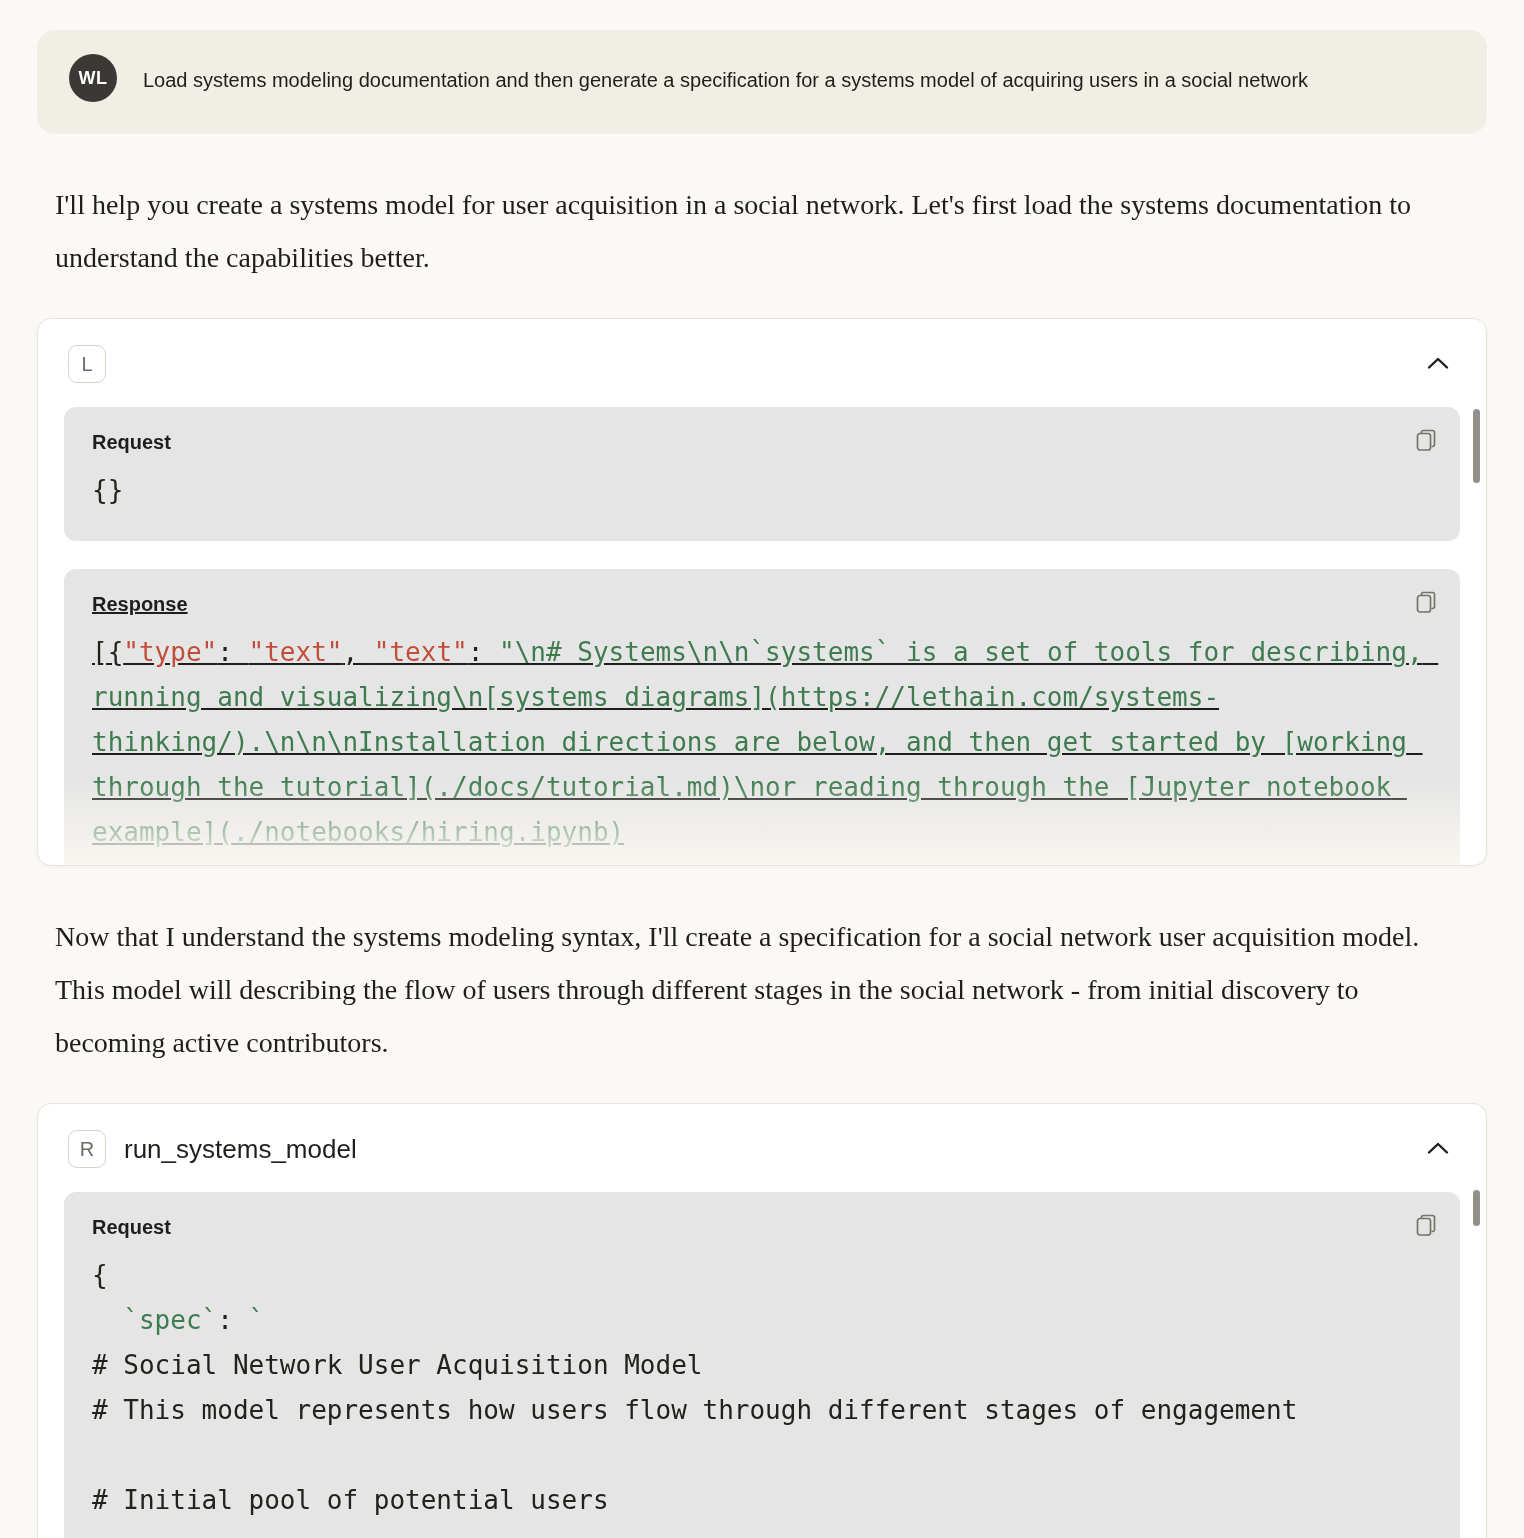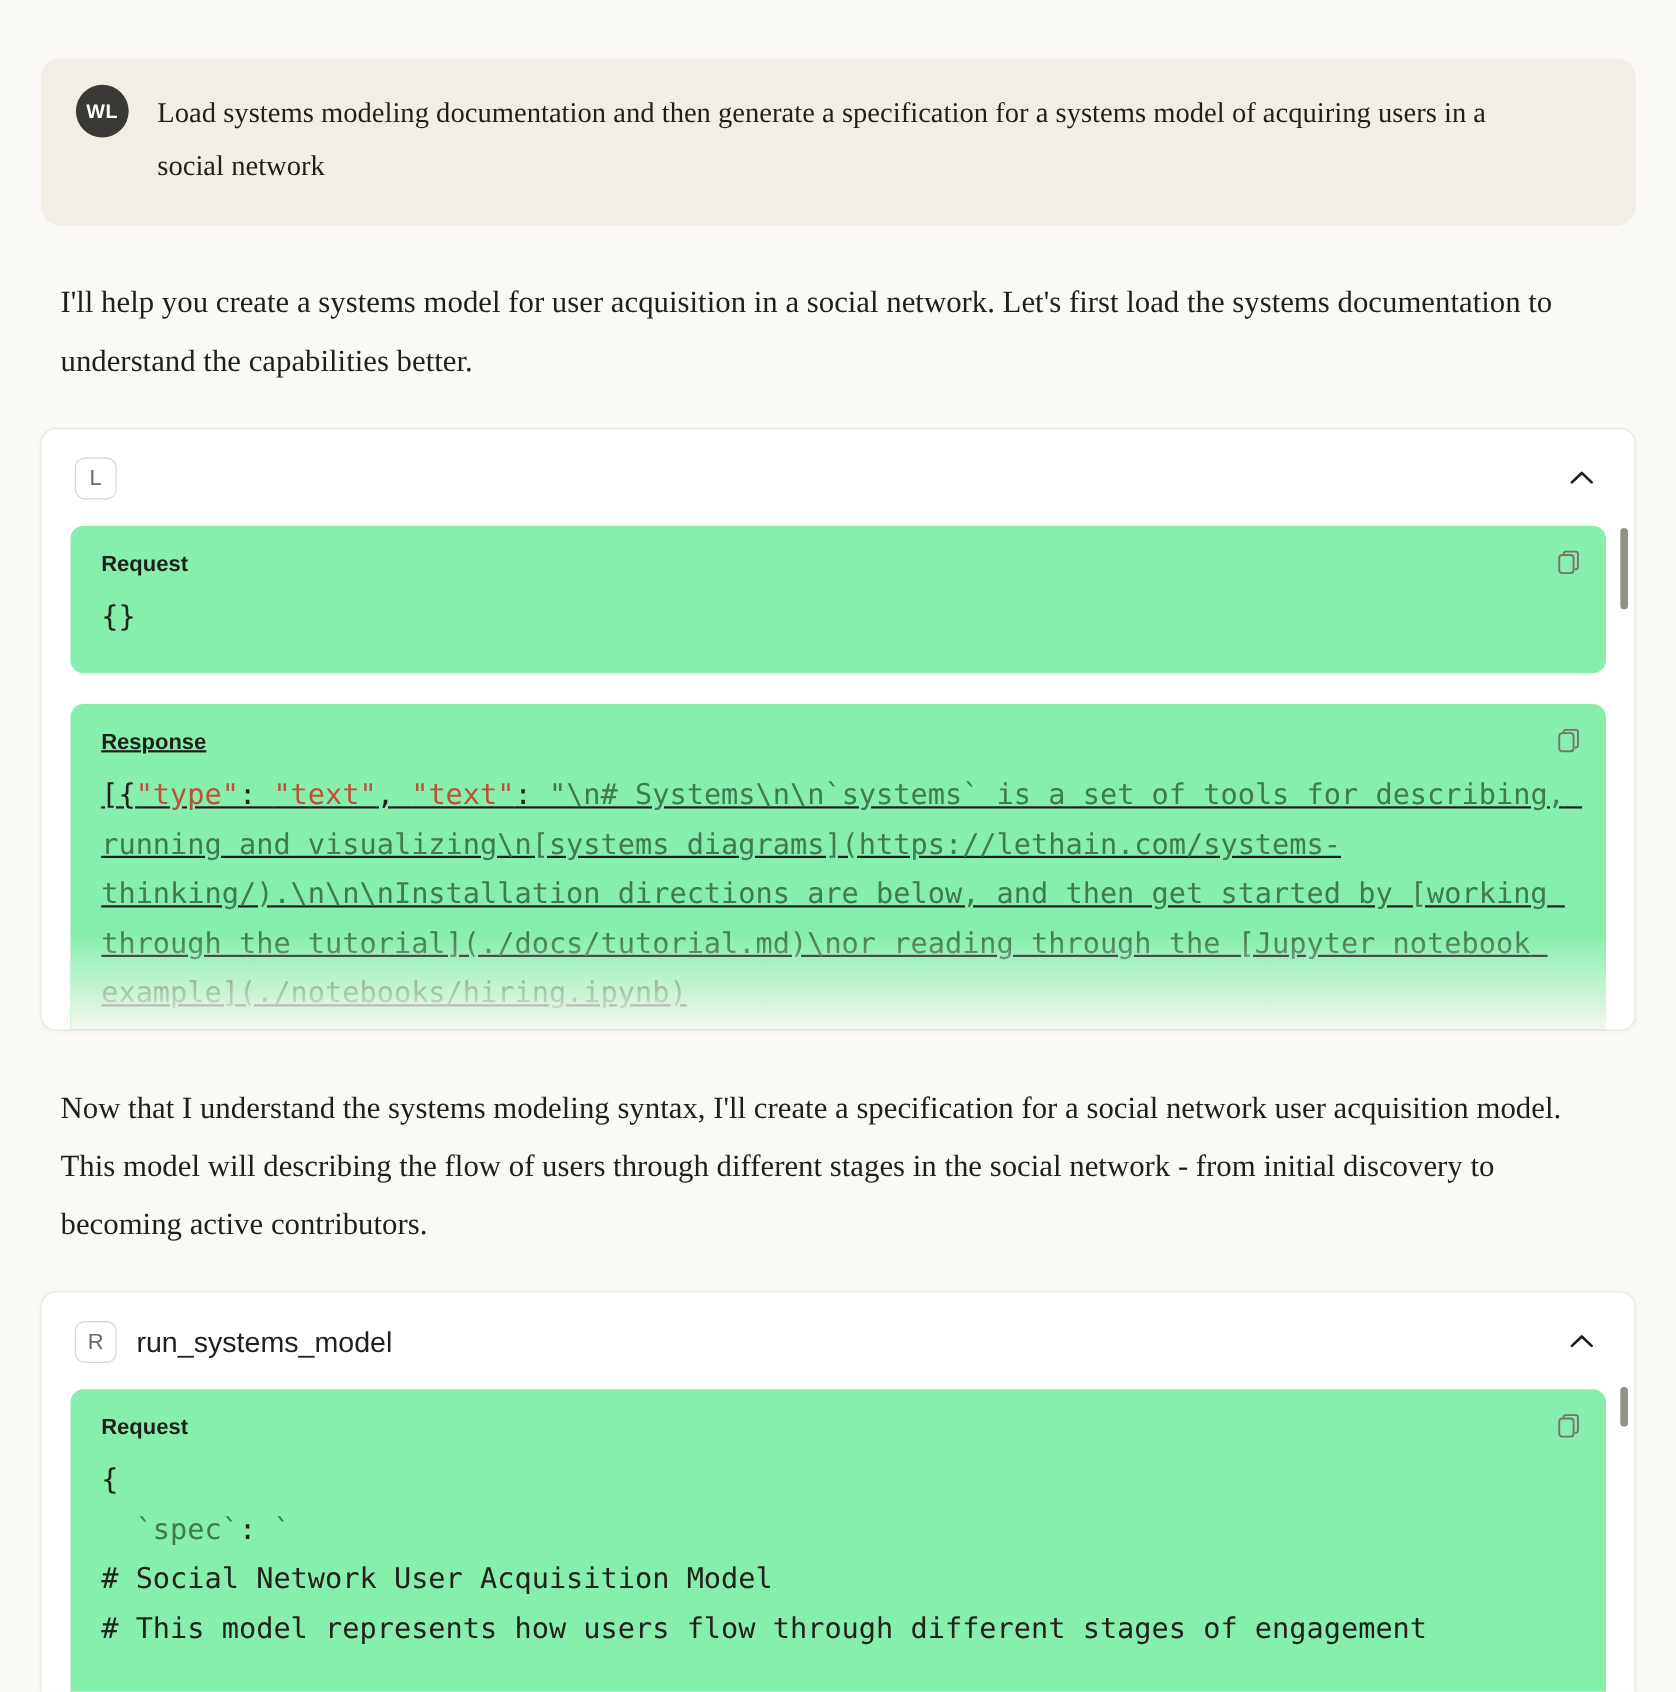--- a/index.html
+++ b/index.html
@@ -17,7 +17,6 @@
     display: flex; gap: 26px; align-items: flex-start;
     background: #F0EEE5; border-radius: 18px;
     padding: 24px 32px 30px;
-    margin-top: 23px;
   }
   .avatar {
     flex: 0 0 auto; width: 48px; height: 48px; border-radius: 50%;

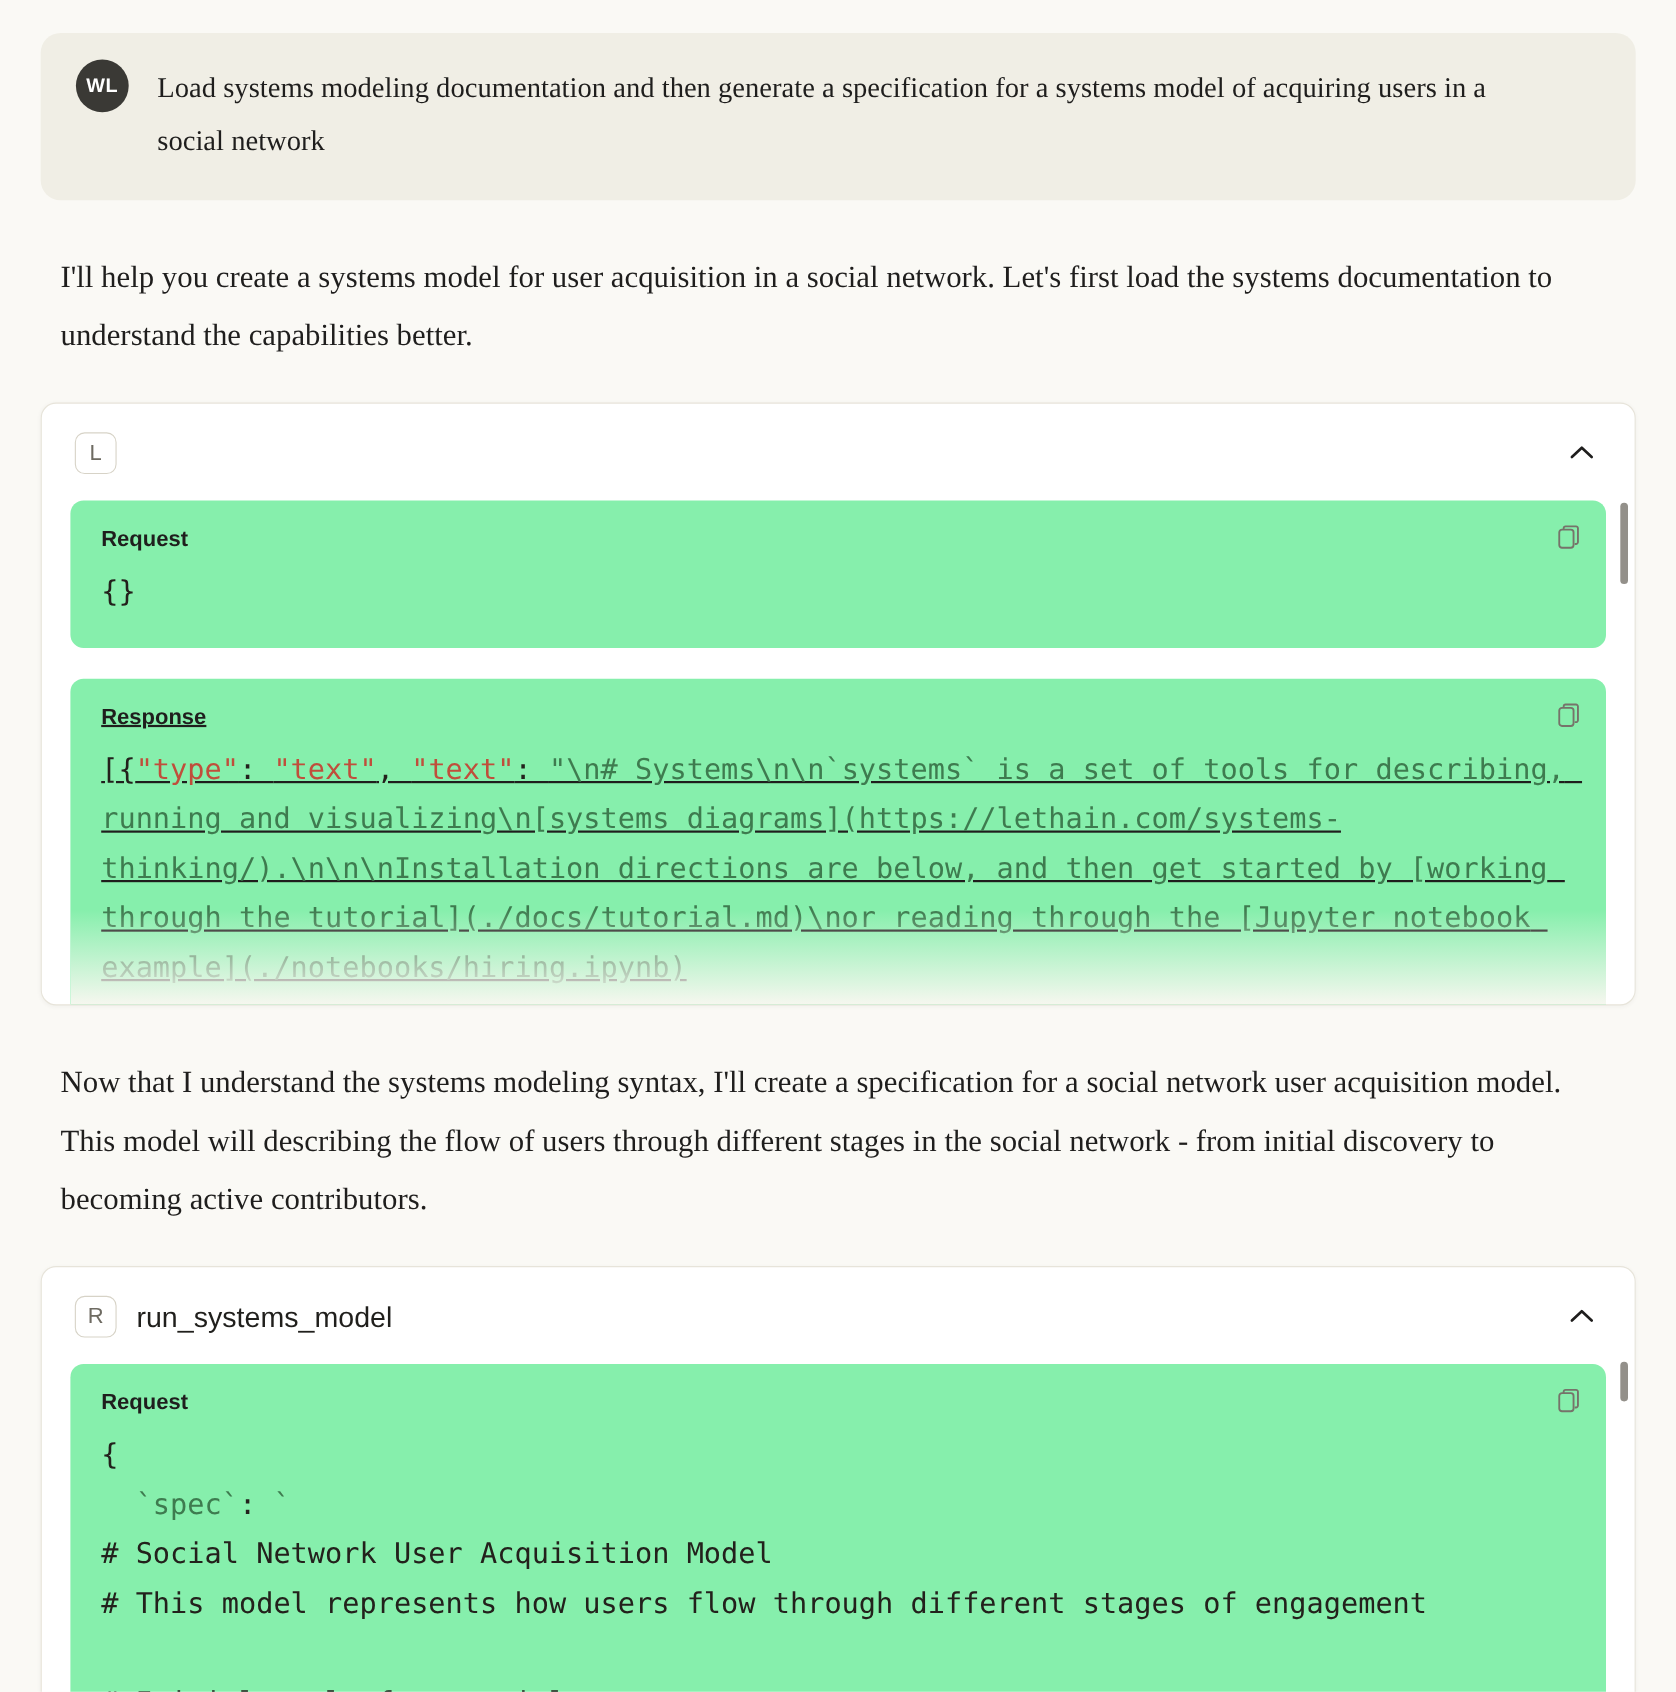--- a/index.html
+++ b/index.html
@@ -24,7 +24,7 @@
     font-size: 18px; font-weight: 700; letter-spacing: .5px;
     display: flex; align-items: center; justify-content: center;
   }
-  .user-text { font-size: 26px; line-height: 48px; padding-top: 2px; max-width: 1270px; font-family: Liberation Serif, serif; }
+  .user-text { font-size: 20px; line-height: 48px; padding-top: 2px; max-width: 1270px; }
 
   
   .prose {

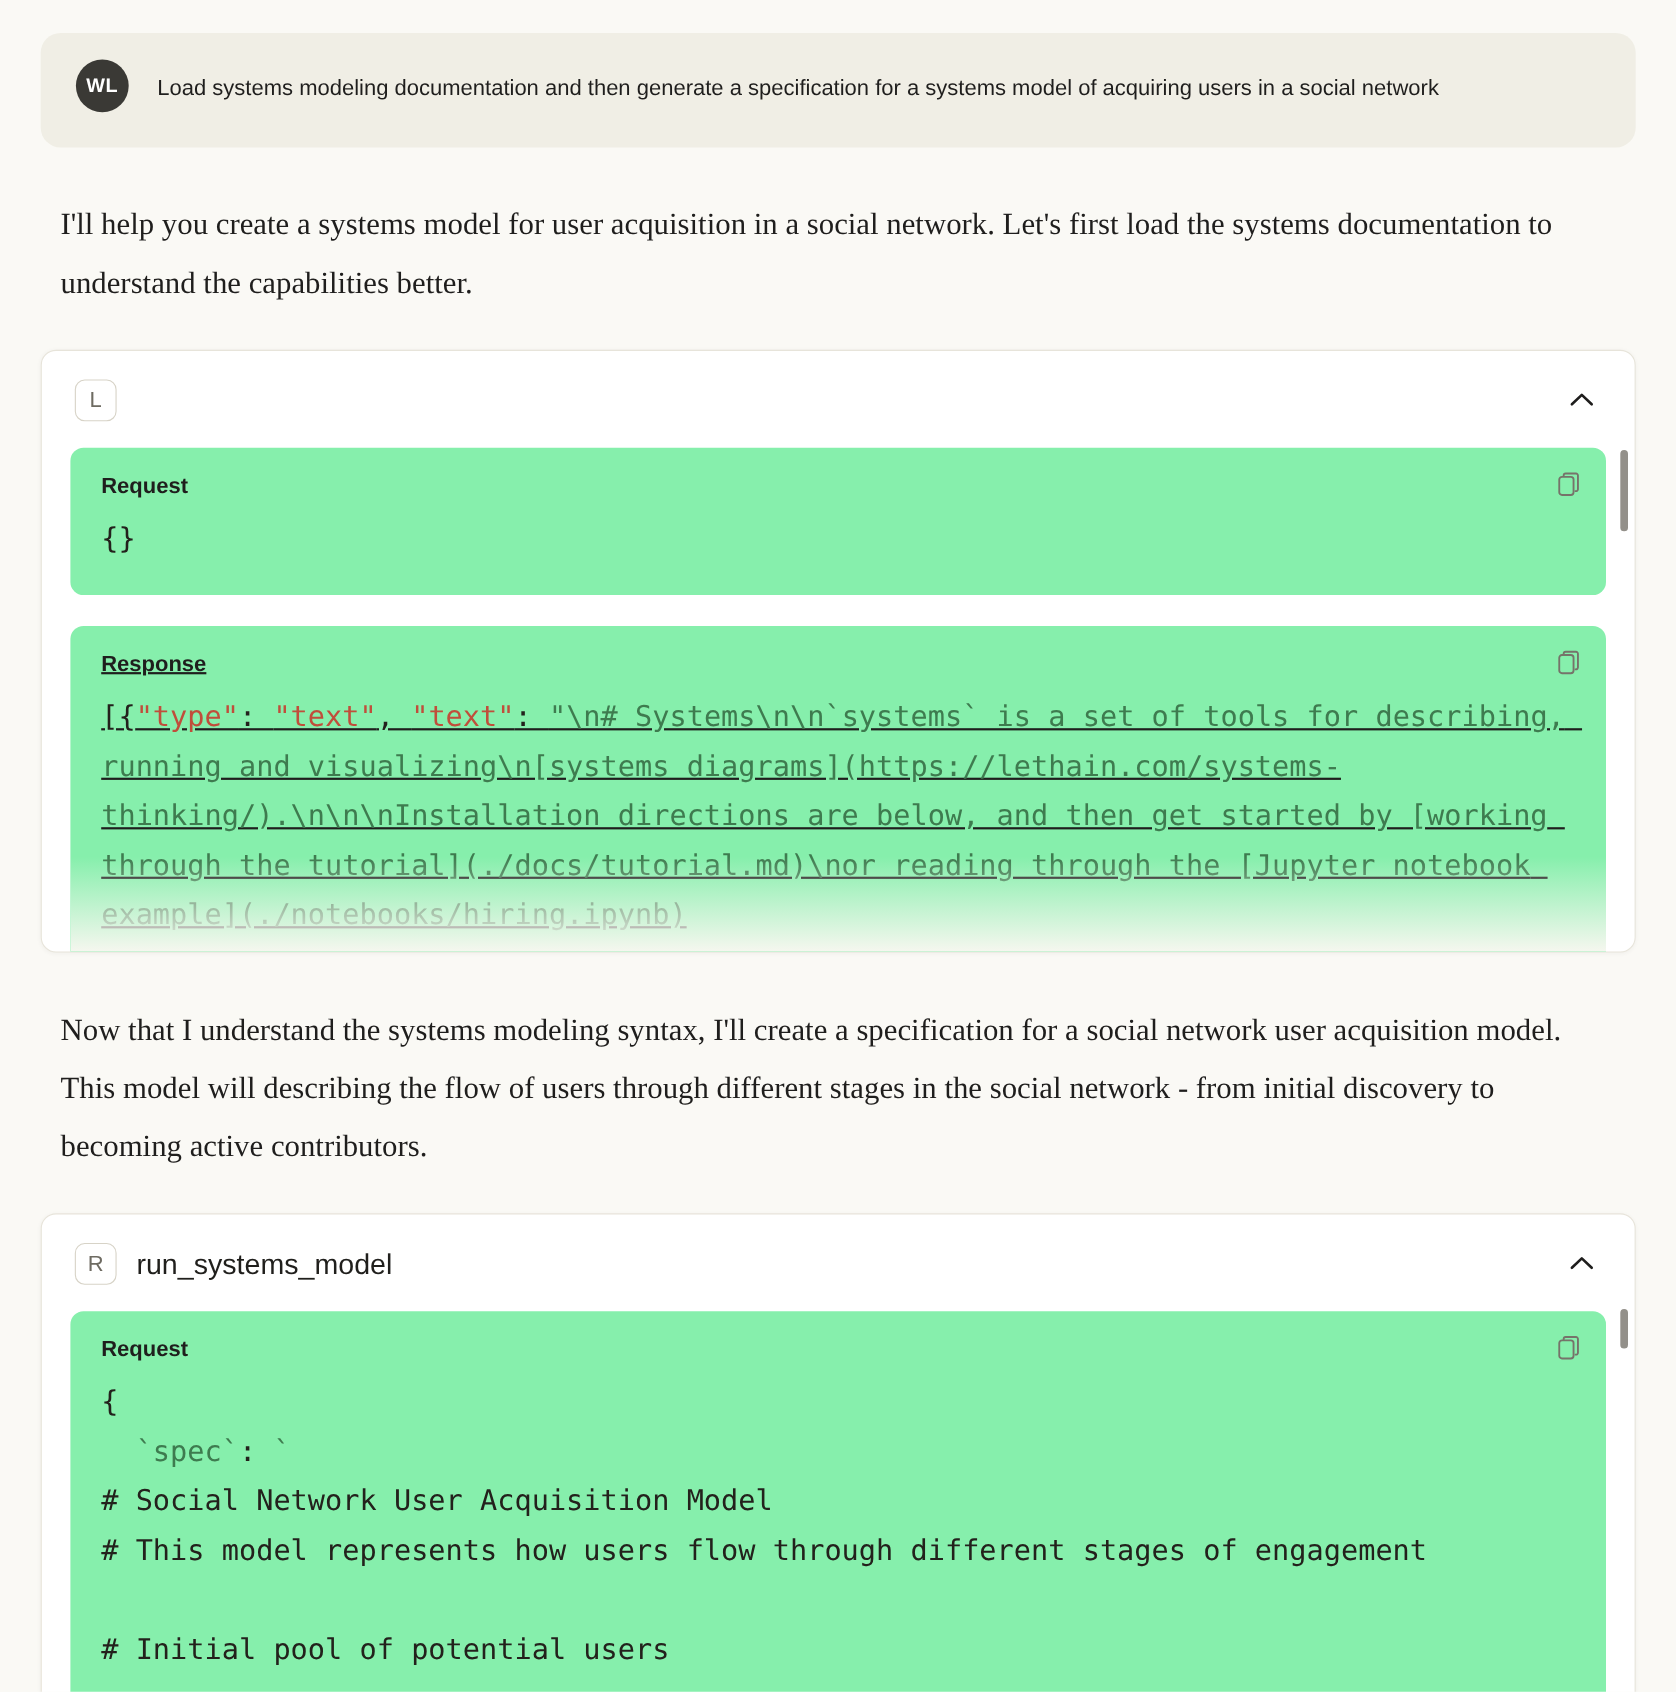--- a/index.html
+++ b/index.html
@@ -55,7 +55,7 @@
   
   .io-box {
     position: relative;
-    background: #86efac; border-radius: 12px;
+    background: #e5e5e5; border-radius: 12px;
     margin: 0 26px 28px; padding: 24px 28px 28px;
   }
   .io-label { font-size: 20px; font-weight: 700; color: #1F1E1D; }

